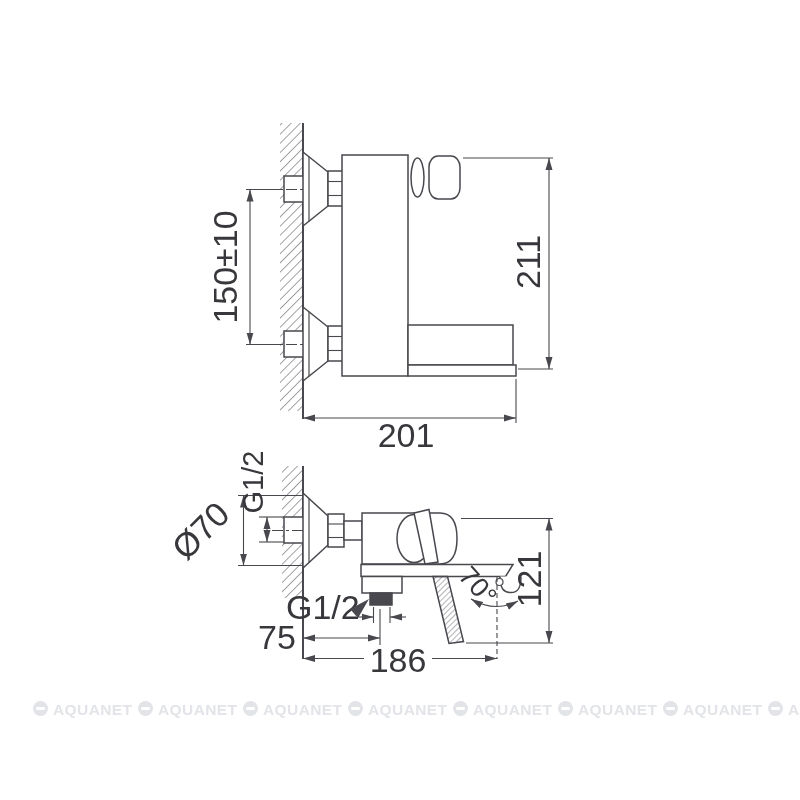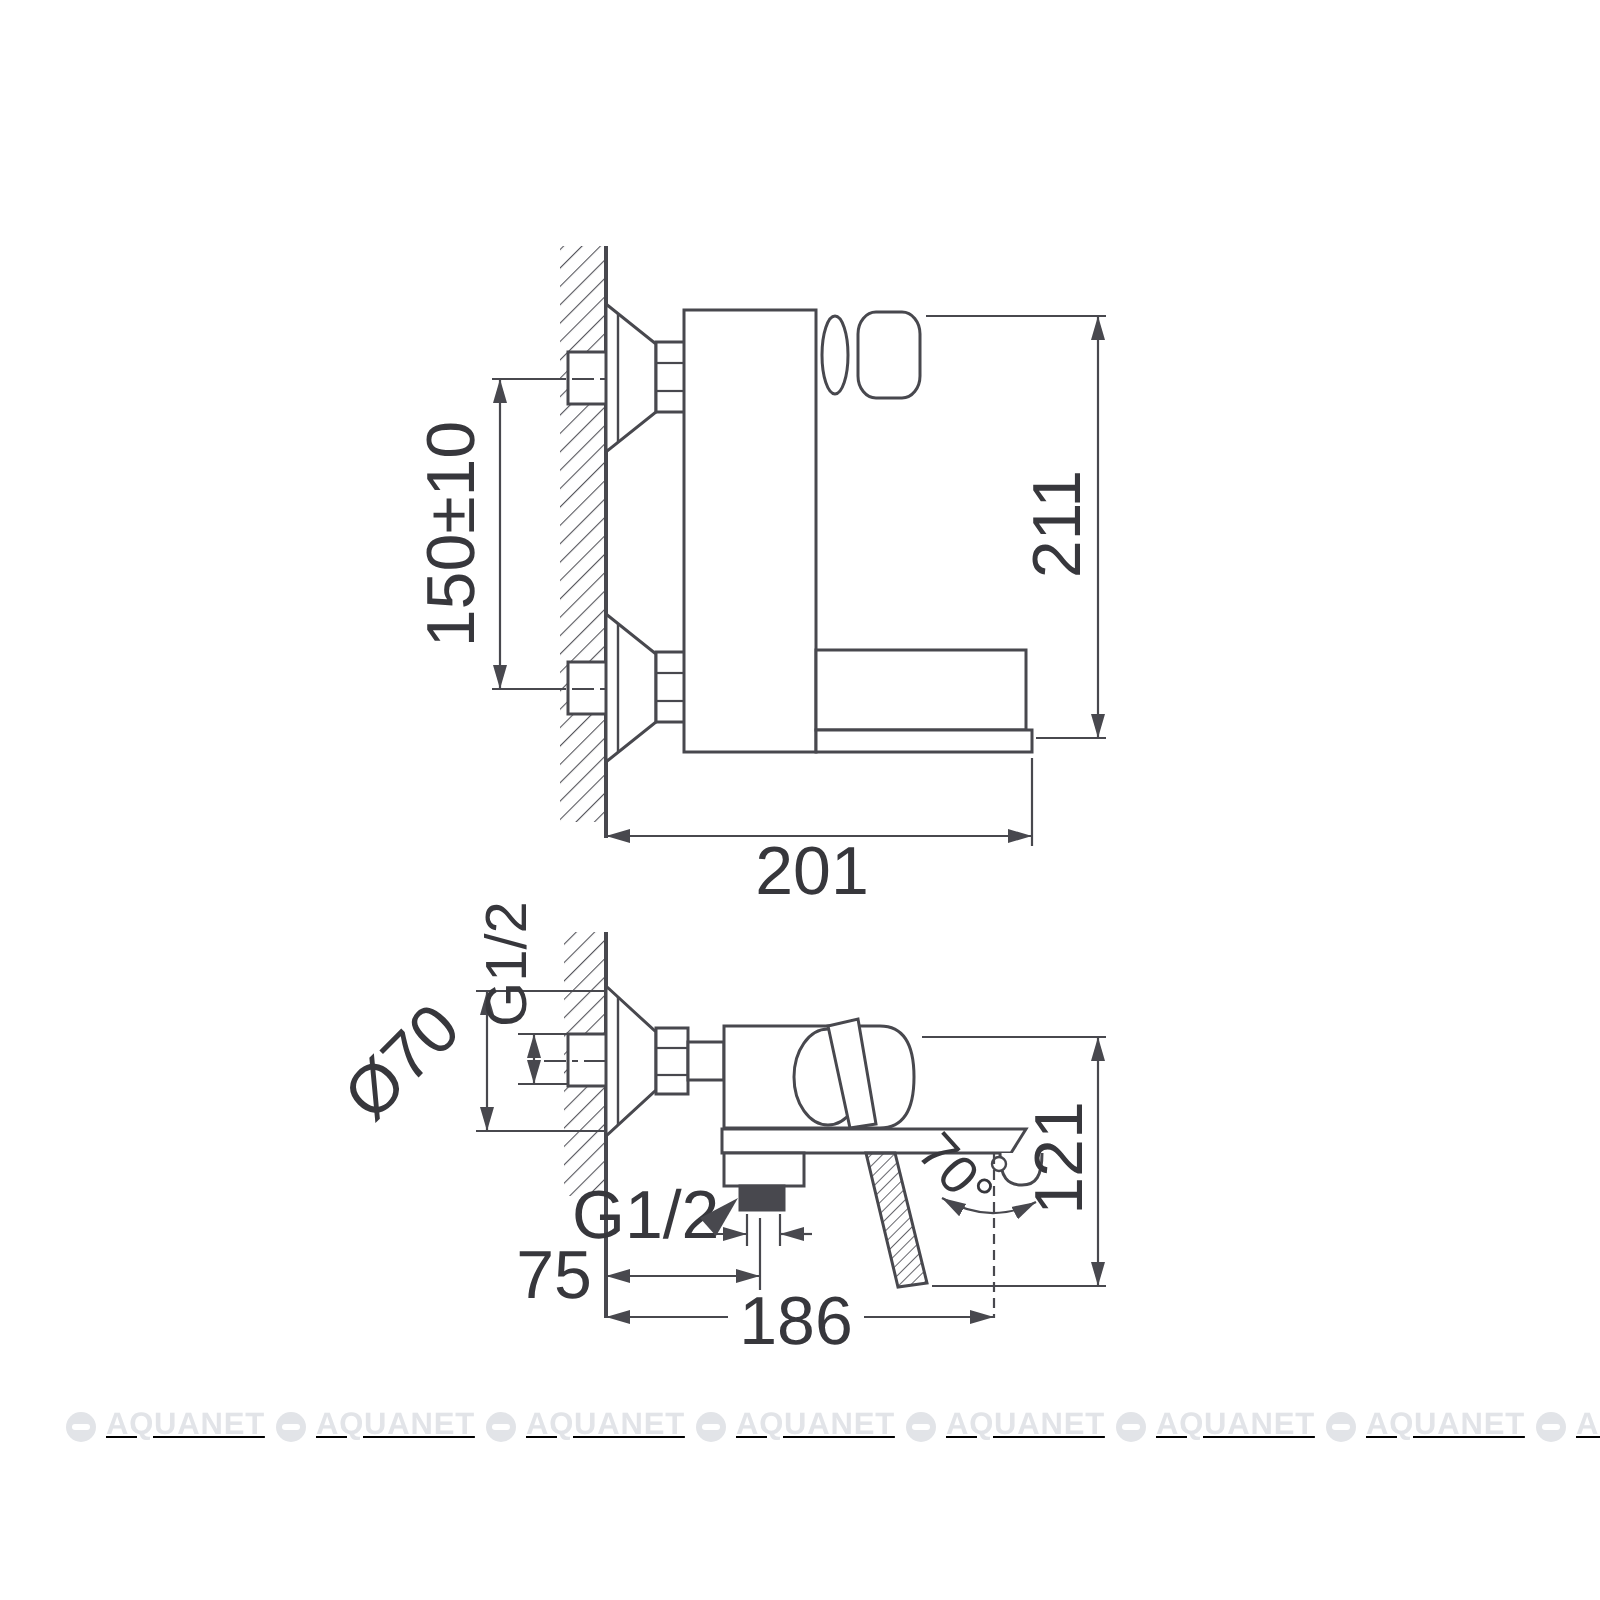--- a/index.html
+++ b/index.html
@@ -11,7 +11,7 @@
   .dim-s{font-size:29px;}
   .dim-a{font-size:27px;}
   .wm-row{position:absolute;left:33px;top:701px;width:767px;height:24px;display:flex;overflow:hidden;}
-  .wm-item{flex:0 0 105px;display:flex;align-items:center;height:24px;text-decoration:underline;}
+  .wm-item{flex:0 0 105px;display:flex;align-items:flex-start;height:24px;}
   .wm-icon{position:relative;width:15px;height:15px;border-radius:50%;background:#e2e4e8;flex:0 0 15px;}
   .wm-dash{position:absolute;left:3px;right:3px;top:6px;height:3px;background:#ffffff;border-radius:1.5px;}
   .wm-label{margin-left:5px;font-size:15.5px;font-weight:bold;letter-spacing:.4px;color:#e2e4e8;}

